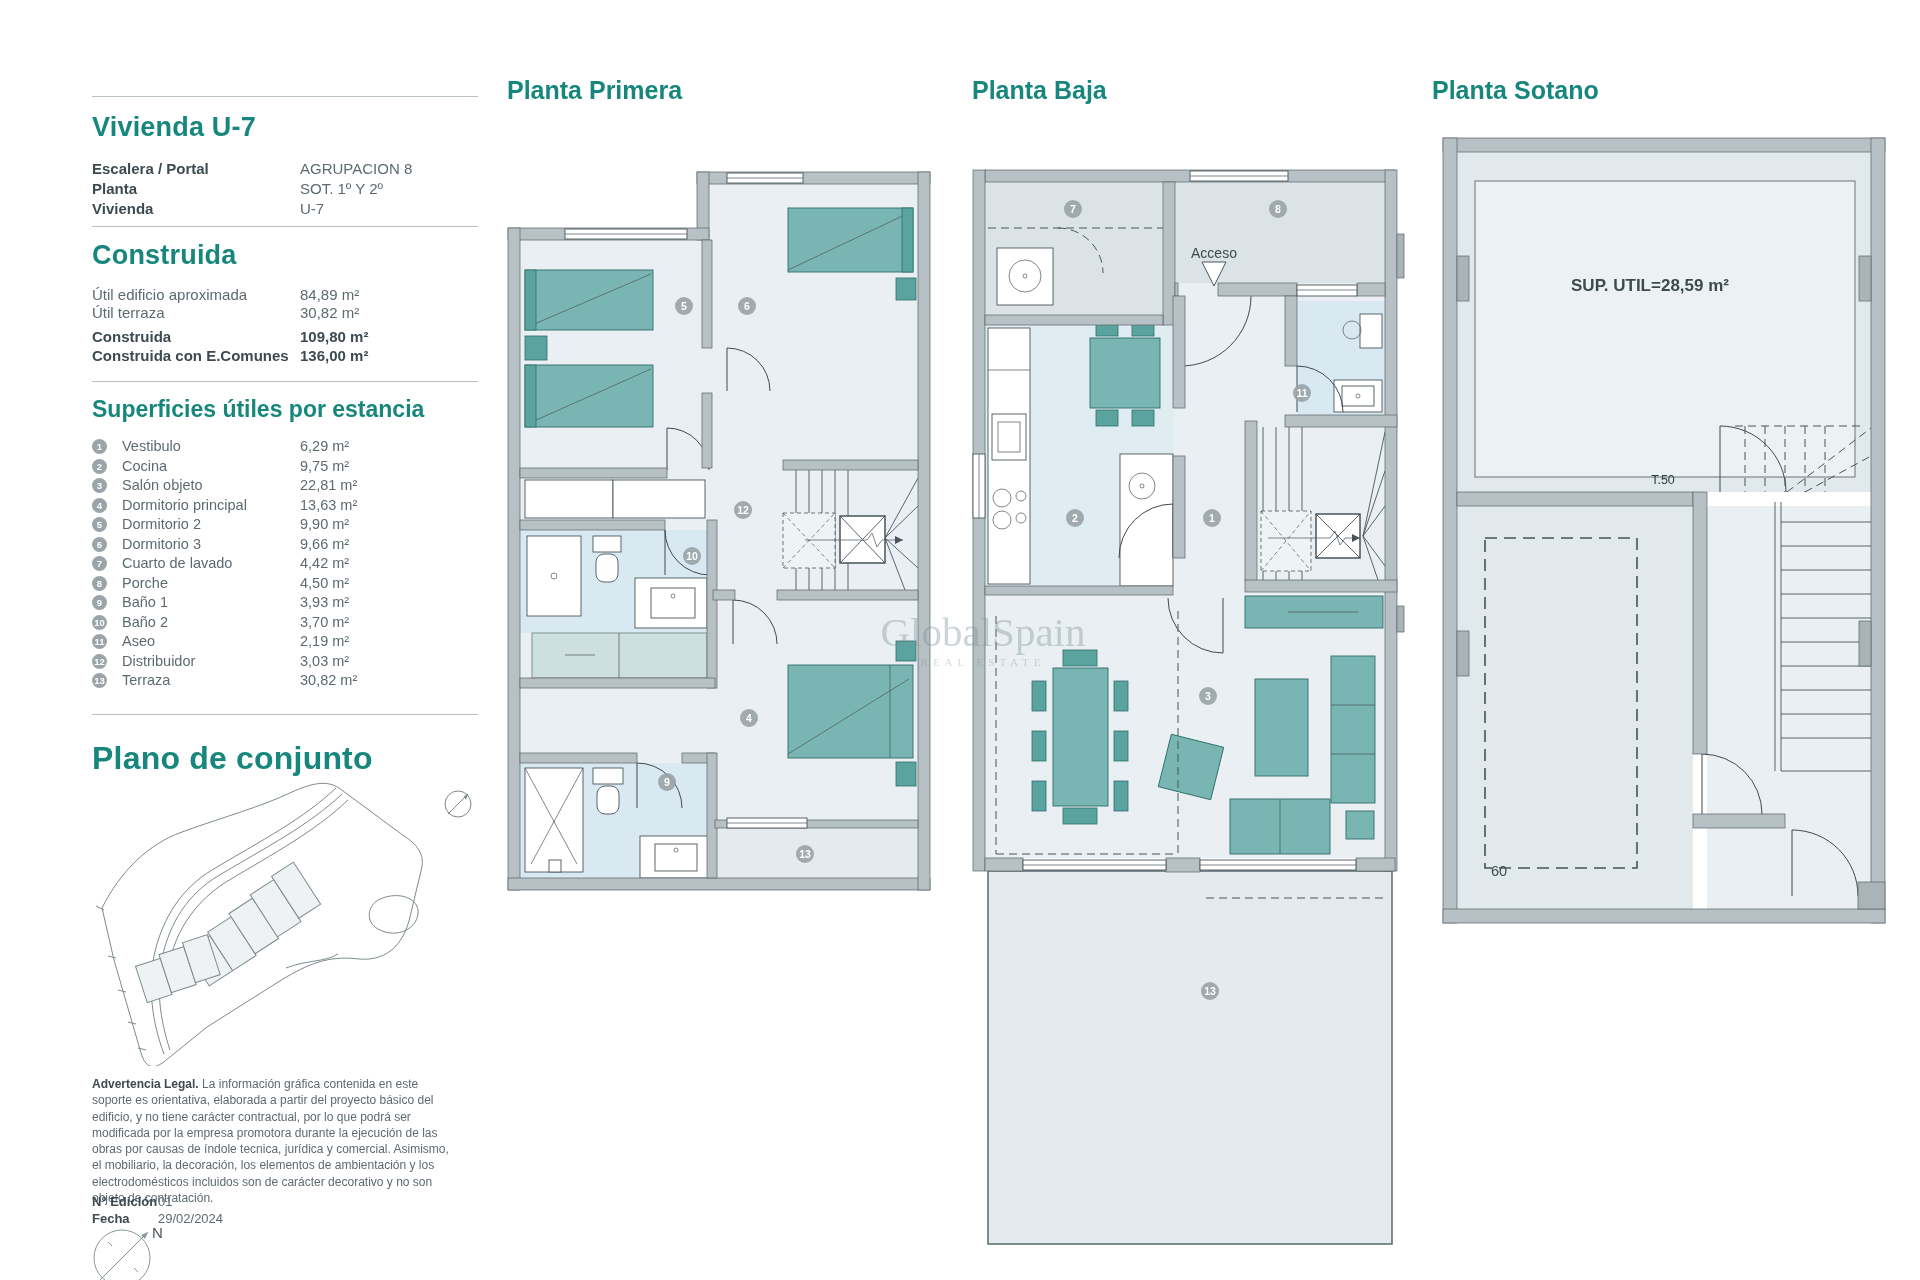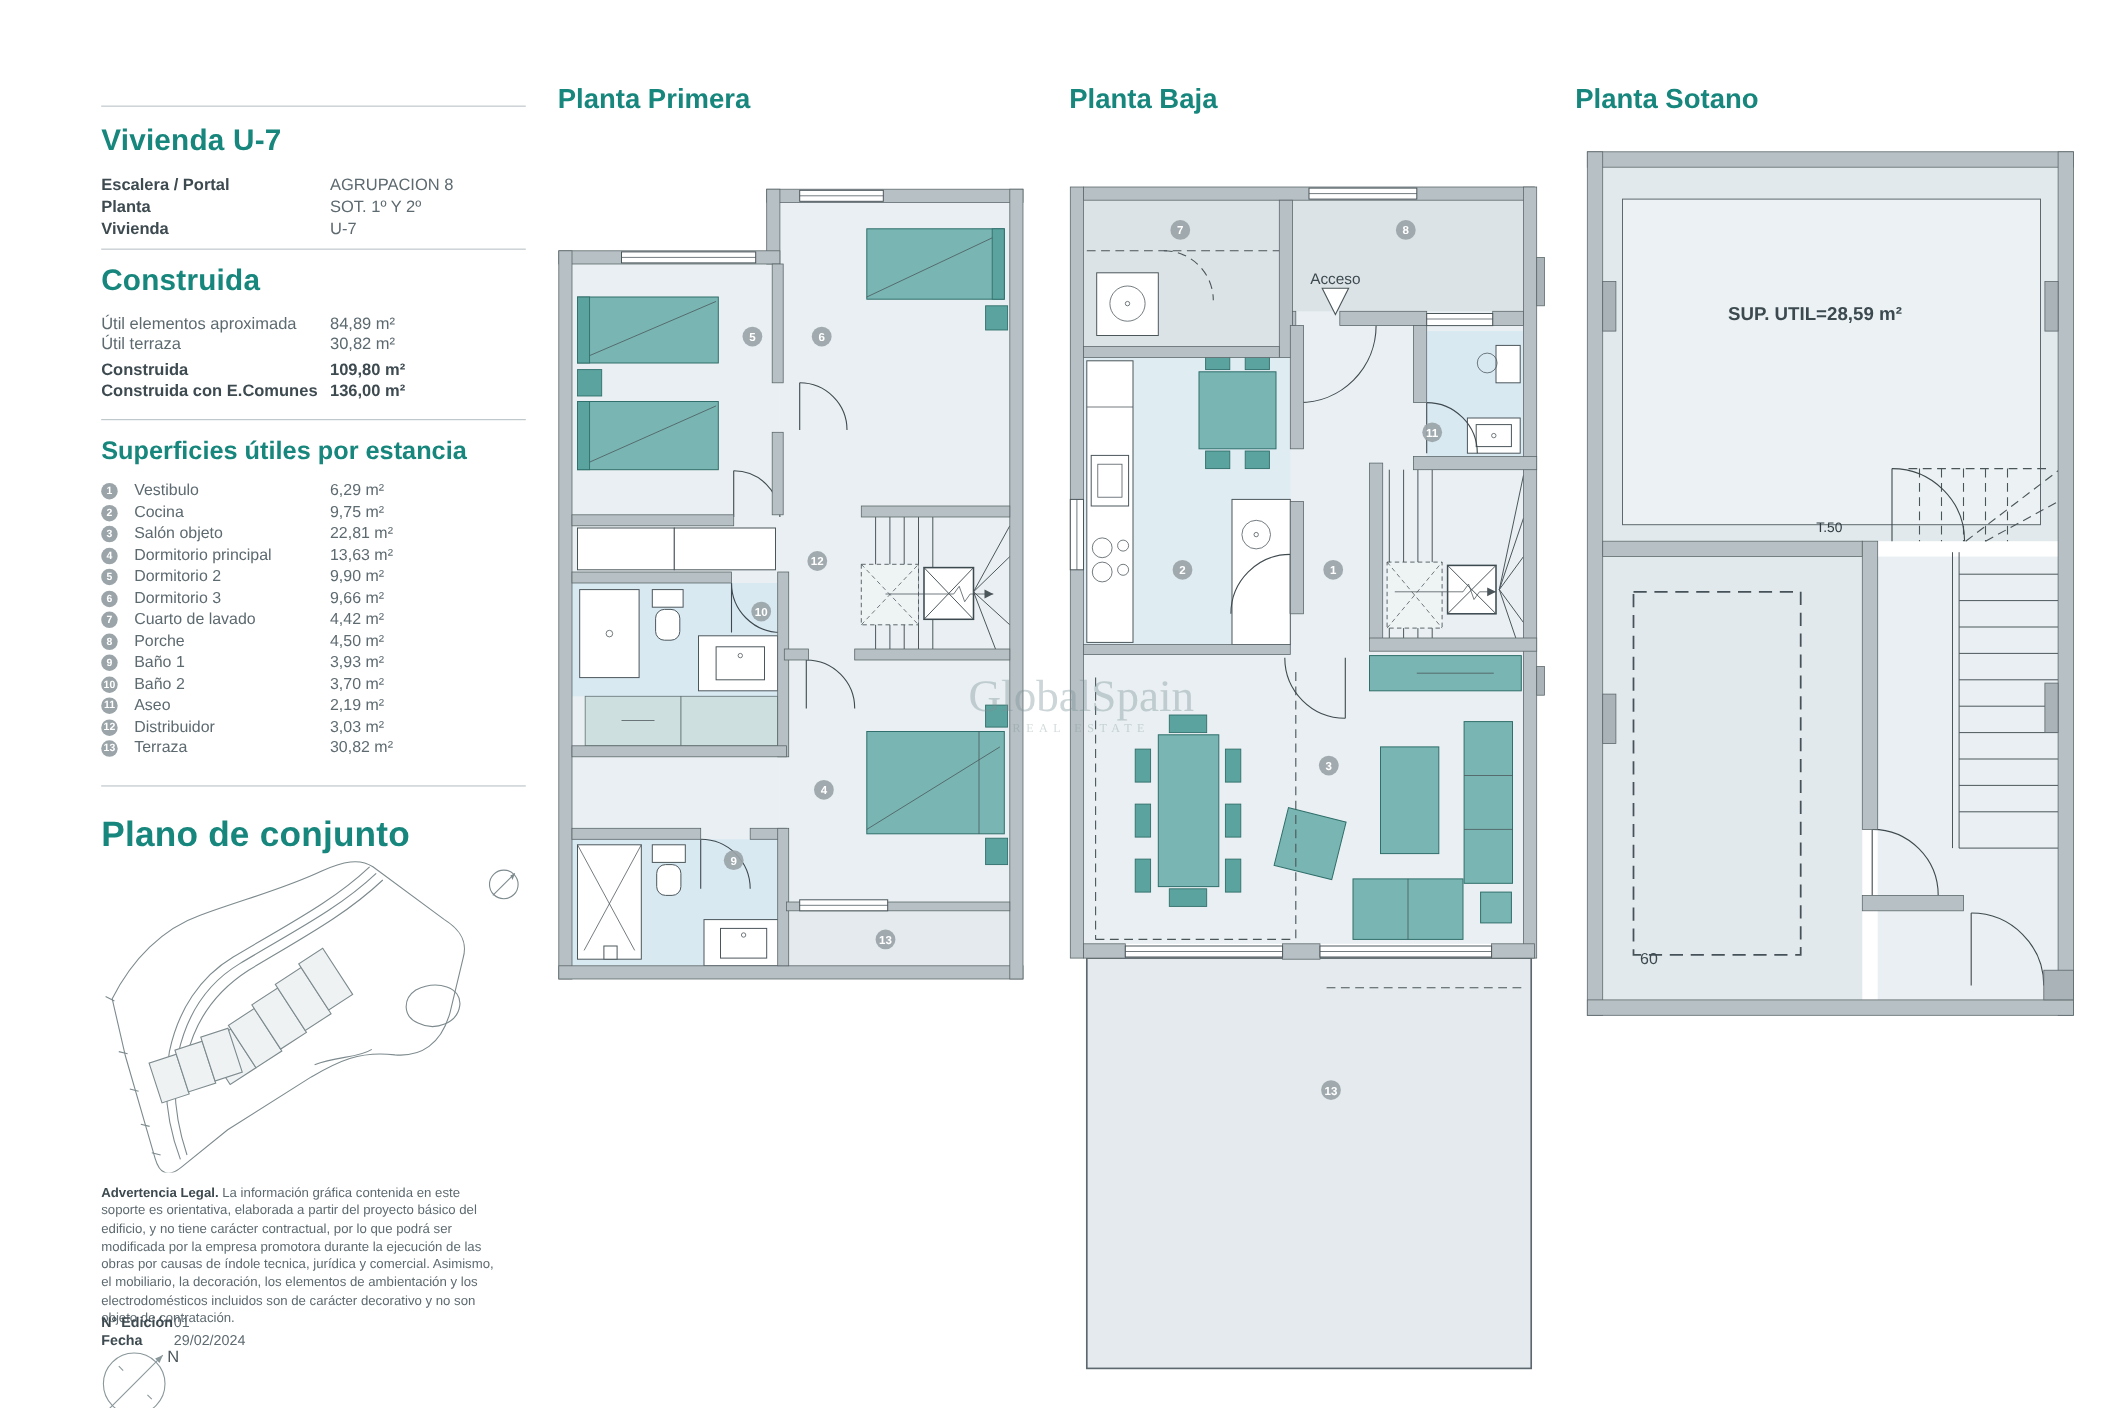--- a/index.html
+++ b/index.html
@@ -78,7 +78,7 @@
 
   <div class="abs teal-h h-lg" style="left:92px;top:240px;">Construida</div>
   <div class="srow" style="left:92px;top:286px;">
-    <span>Útil elementos aproximada</span>
+    <span>Útil edificio aproximada</span>
     <span class="val">84,89 m²</span>
   </div>
   <div class="srow" style="left:92px;top:304px;">

